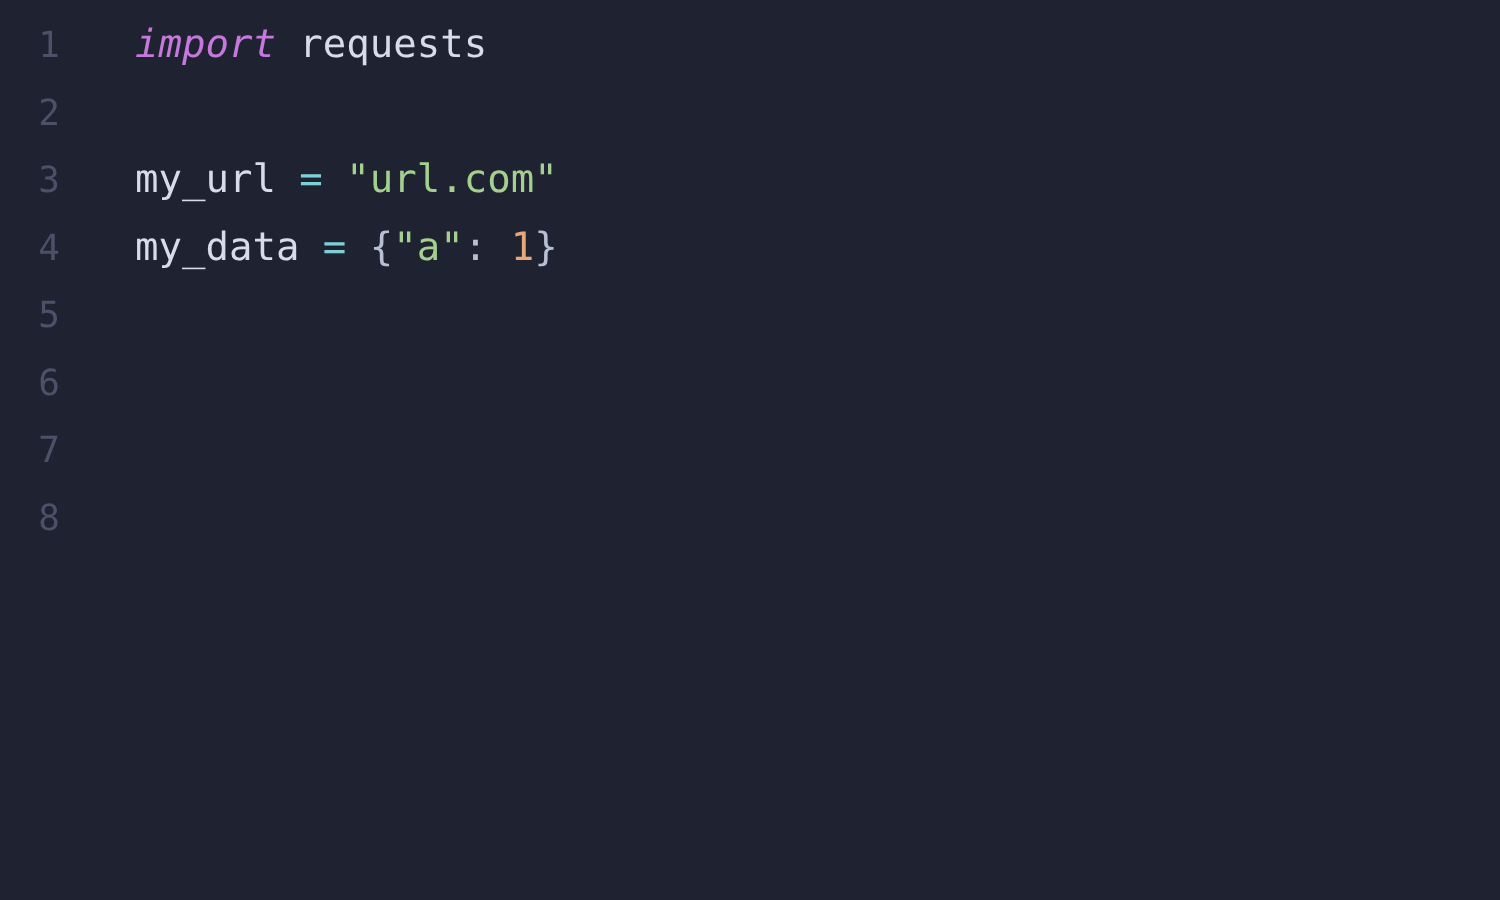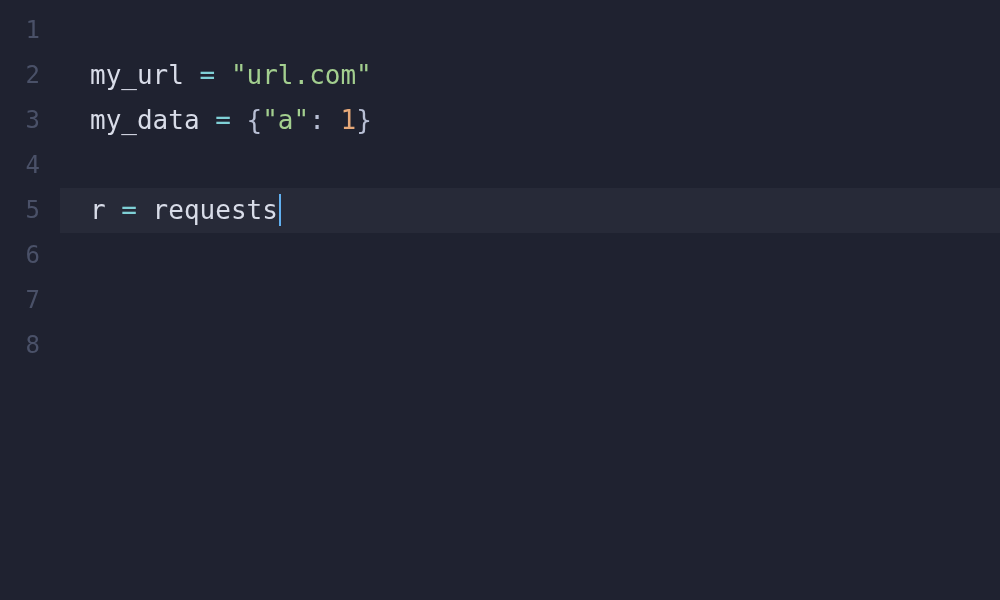--- a/index.html
+++ b/index.html
@@ -94,6 +94,7 @@
     <div class="line-number">8</div>
   </div>
   <div class="code-area">
+    <div class="code-line"><span class="tok-keyword">import</span><span class="tok-default"> requests</span></div>
     <div class="code-line"></div>
     <div class="code-line"><span class="tok-default">my_url </span><span class="tok-operator">=</span><span class="tok-default"> </span><span class="tok-string">"url.com"</span></div>
     <div class="code-line"><span class="tok-default">my_data </span><span class="tok-operator">=</span><span class="tok-default"> </span><span class="tok-punct">{</span><span class="tok-string">"a"</span><span class="tok-punct">:</span><span class="tok-default"> </span><span class="tok-number">1</span><span class="tok-punct">}</span></div>

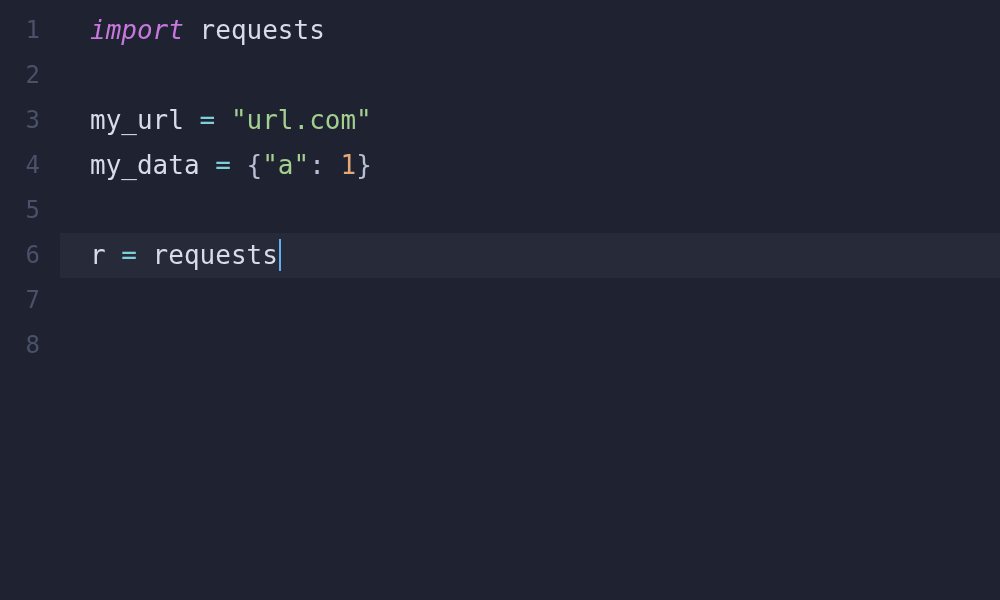--- a/index.html
+++ b/index.html
@@ -99,7 +99,6 @@
     <div class="code-line"><span class="tok-default">my_url </span><span class="tok-operator">=</span><span class="tok-default"> </span><span class="tok-string">"url.com"</span></div>
     <div class="code-line"><span class="tok-default">my_data </span><span class="tok-operator">=</span><span class="tok-default"> </span><span class="tok-punct">{</span><span class="tok-string">"a"</span><span class="tok-punct">:</span><span class="tok-default"> </span><span class="tok-number">1</span><span class="tok-punct">}</span></div>
     <div class="code-line"></div>
-    <div class="code-line current"><span class="tok-default">r </span><span class="tok-operator">=</span><span class="tok-default"> requests</span><span class="cursor"></span></div>
     <div class="code-line"></div>
     <div class="code-line"></div>
   </div>

